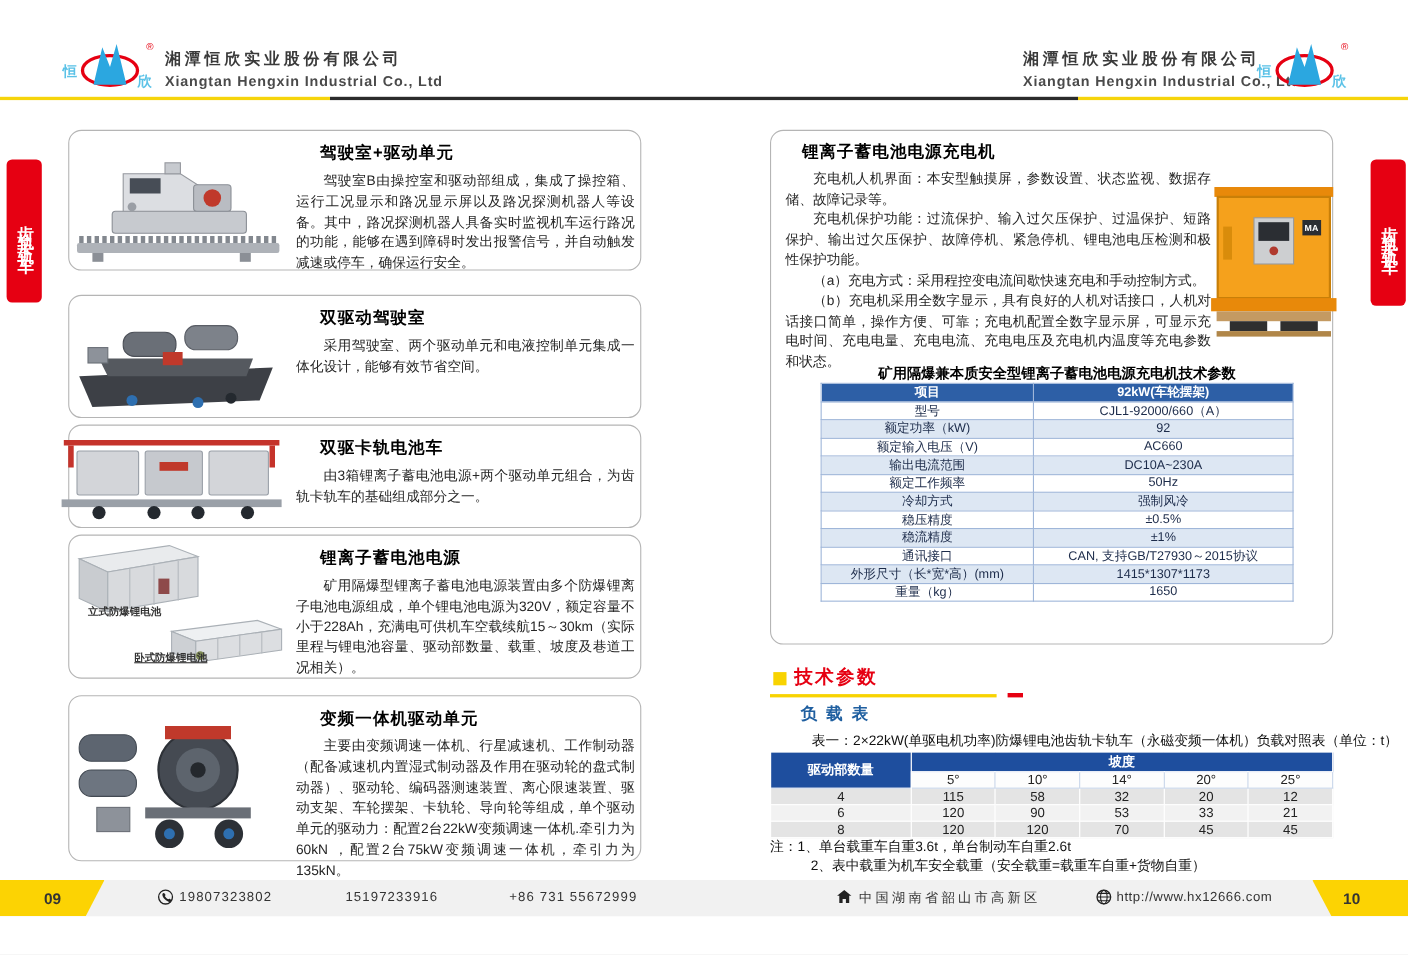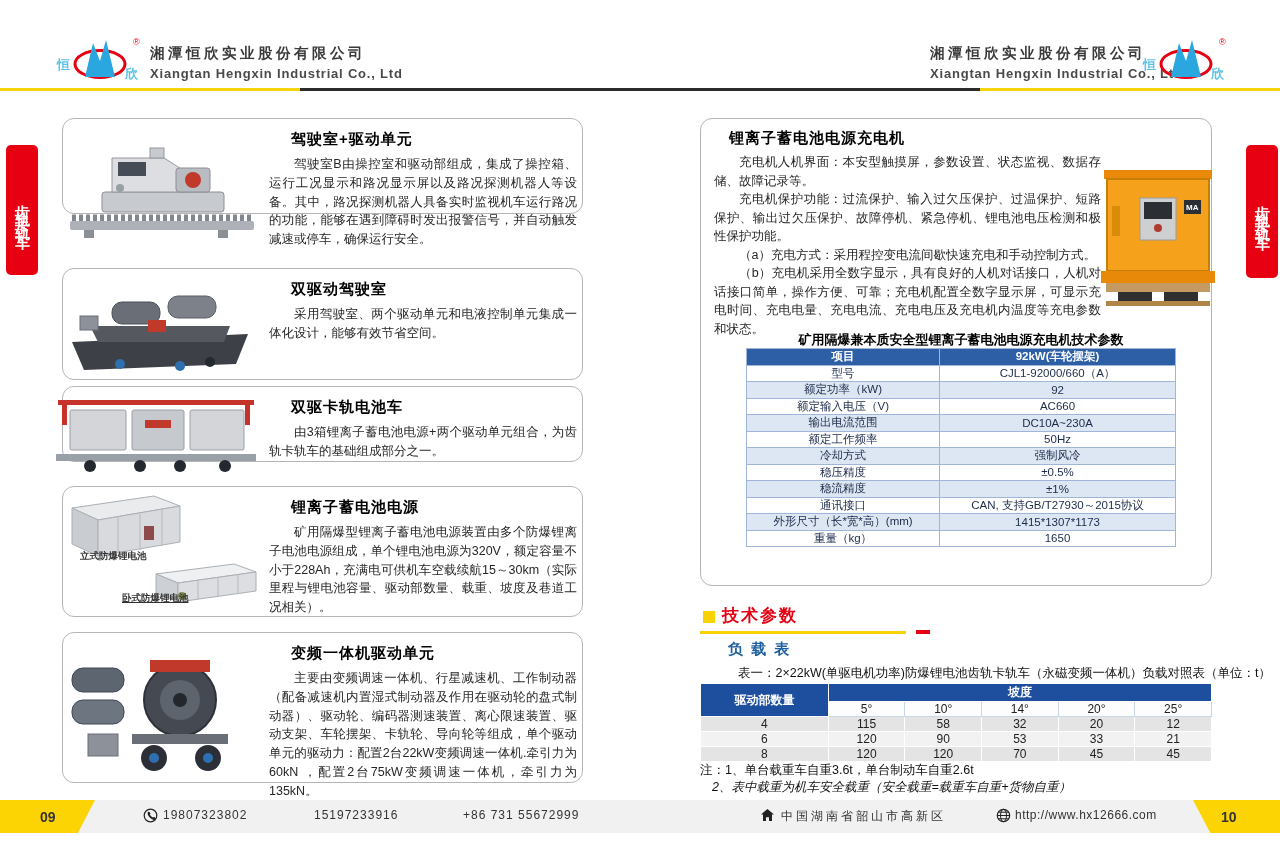--- a/index.html
+++ b/index.html
@@ -121,7 +121,7 @@
   <div class="side-tab" style="left:6px; top:145px;">齿轨卡轨车</div>
   <div class="side-tab" style="left:1246px; top:145px; height:133px;">齿轨卡轨车</div>
 
-  <div class="pbox" style="top:118px; height:96px;padding-left:21px;">
+  <div class="pbox" style="top:118px; height:128px;padding-left:21px;">
     <div class="pbox-text">
       <div class="pbox-title">驾驶室+驱动单元</div>
       <div class="pbox-body">驾驶室B由操控室和驱动部组成，集成了操控箱、运行工况显示和路况显示屏以及路况探测机器人等设备。其中，路况探测机器人具备实时监视机车运行路况的功能，能够在遇到障碍时发出报警信号，并自动触发减速或停车，确保运行安全。</div>

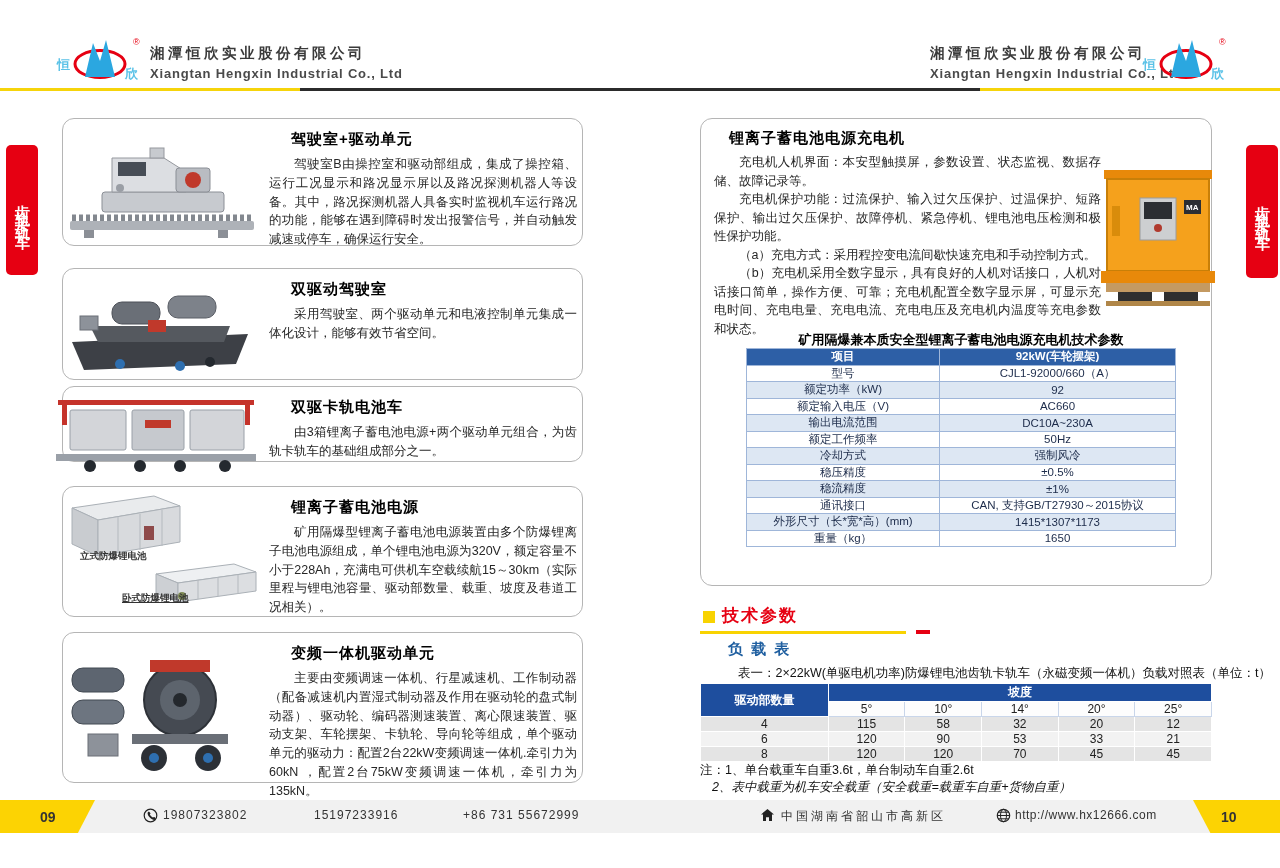--- a/index.html
+++ b/index.html
@@ -135,7 +135,7 @@
     </div>
   </div>
 
-  <div class="pbox" style="top:386px; height:76px;padding-left:37px;">
+  <div class="pbox" style="top:386px; height:94px;padding-left:37px;">
     <div class="pbox-text">
       <div class="pbox-title">双驱卡轨电池车</div>
       <div class="pbox-body">由3箱锂离子蓄电池电源+两个驱动单元组合，为齿轨卡轨车的基础组成部分之一。</div>

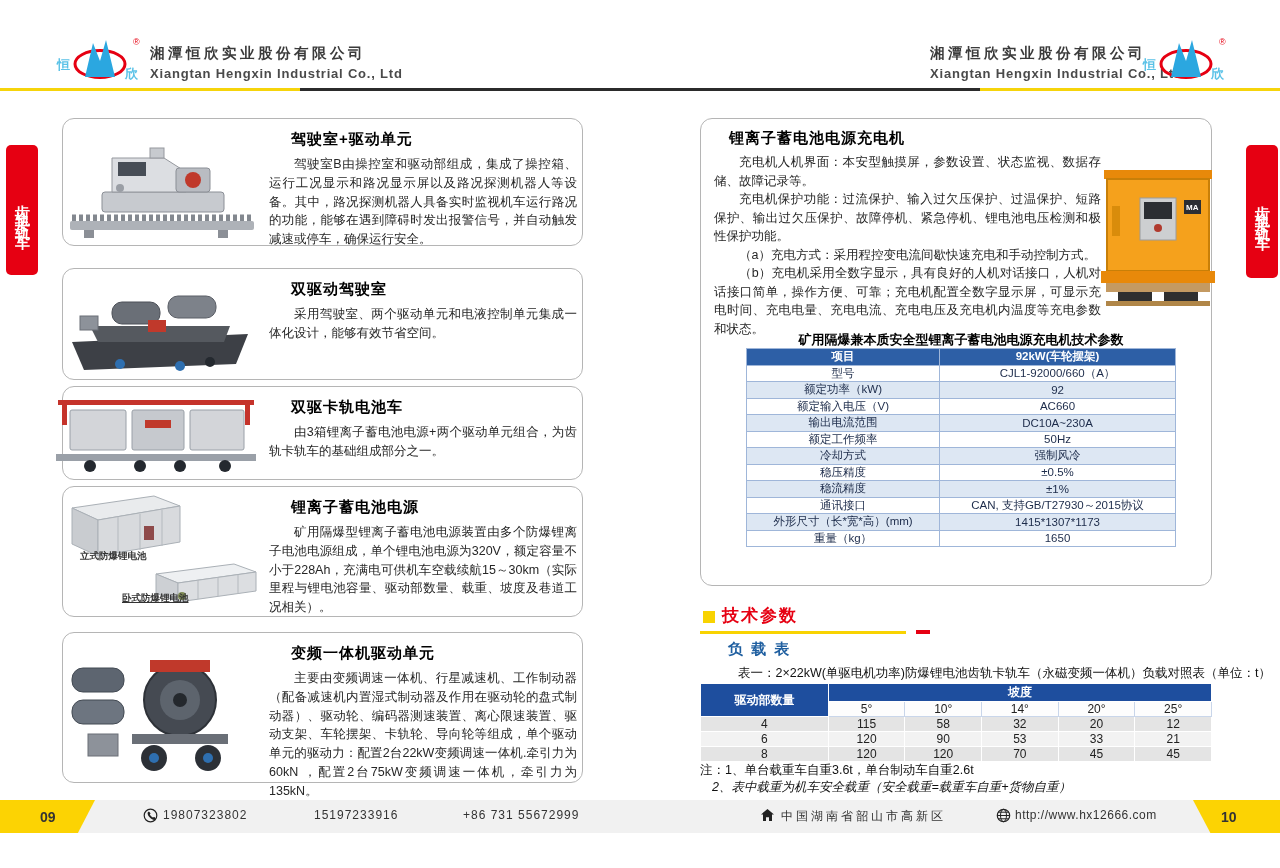--- a/index.html
+++ b/index.html
@@ -74,7 +74,7 @@
   .load-table tbody tr:nth-child(odd) td { background:#e4e4e4; }
   .load-table tbody tr:nth-child(even) td { background:#f2f2f2; }
   .notes { position:absolute; left:700px; top:762px; font-size:12.5px; color:#111; line-height:1.35; }
-  .notes .n2 { margin-left:12px;font-style:italic; }
+  .notes .n2 { margin-left:37px; }
 
   
   .footer-bar { position:absolute; left:0; top:800px; width:1280px; height:33px; background:#f1f1f1; }

